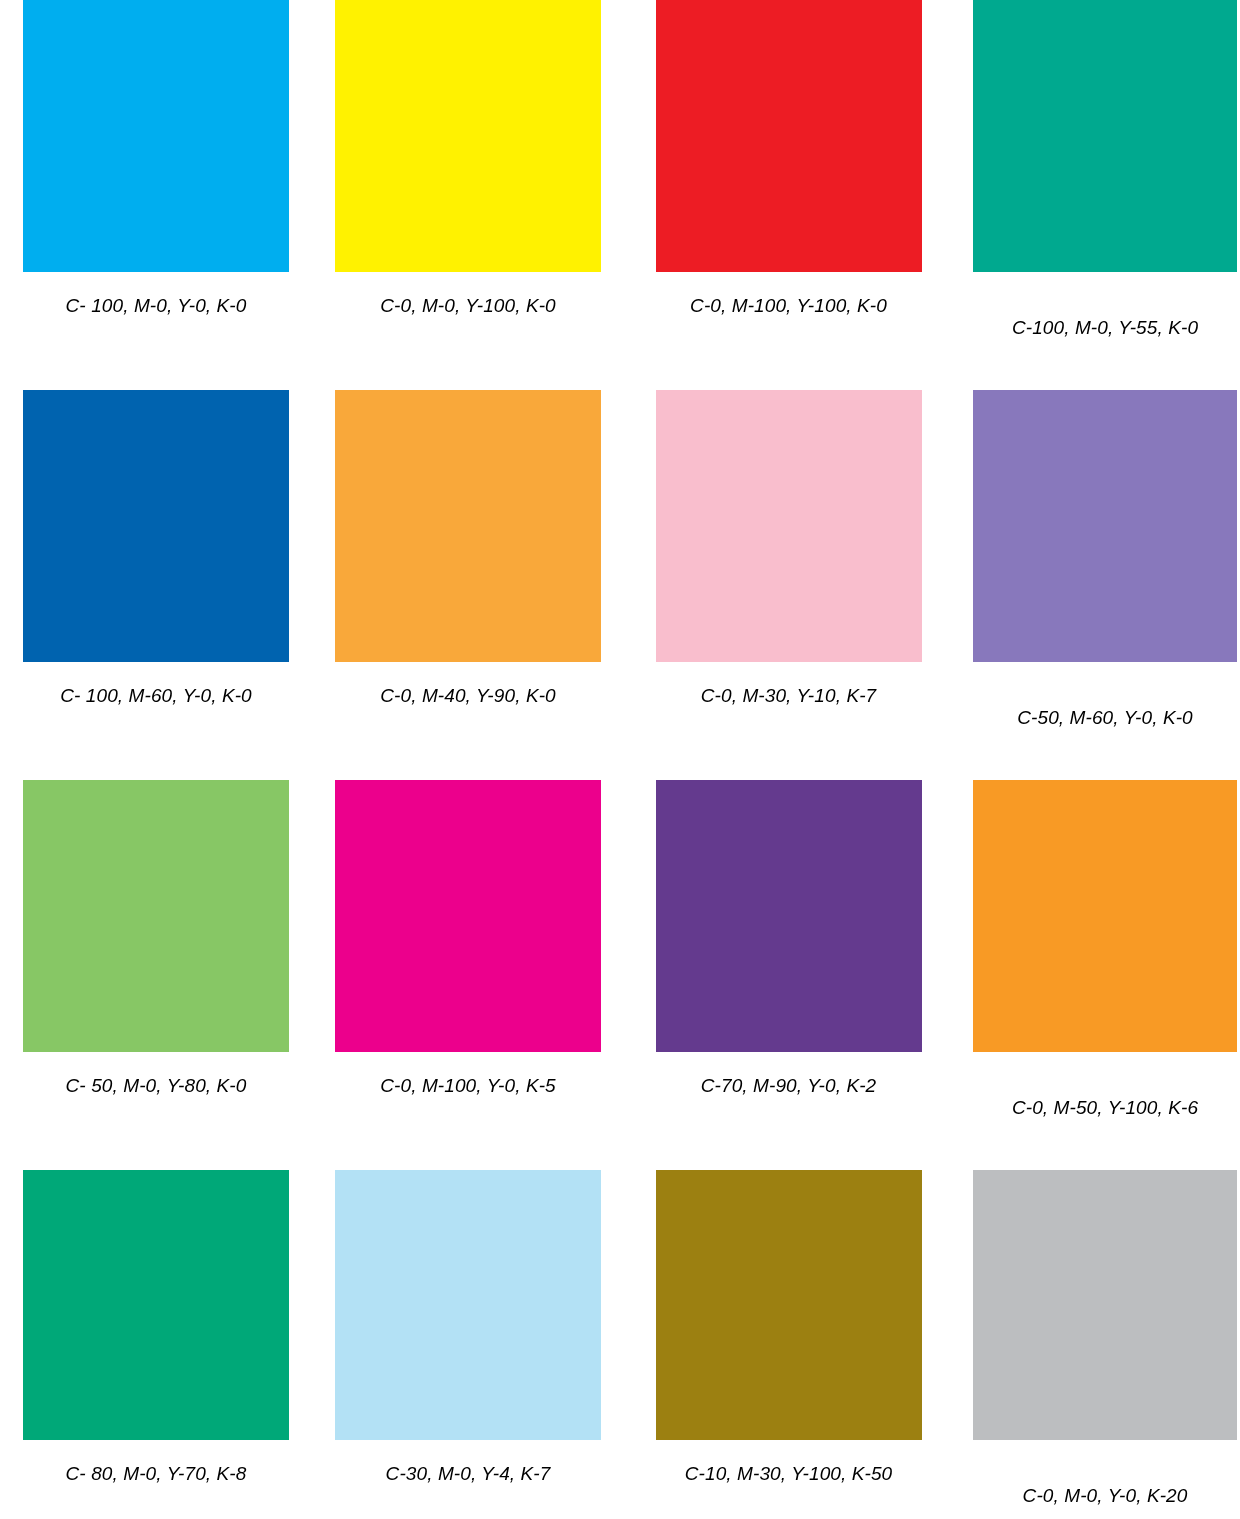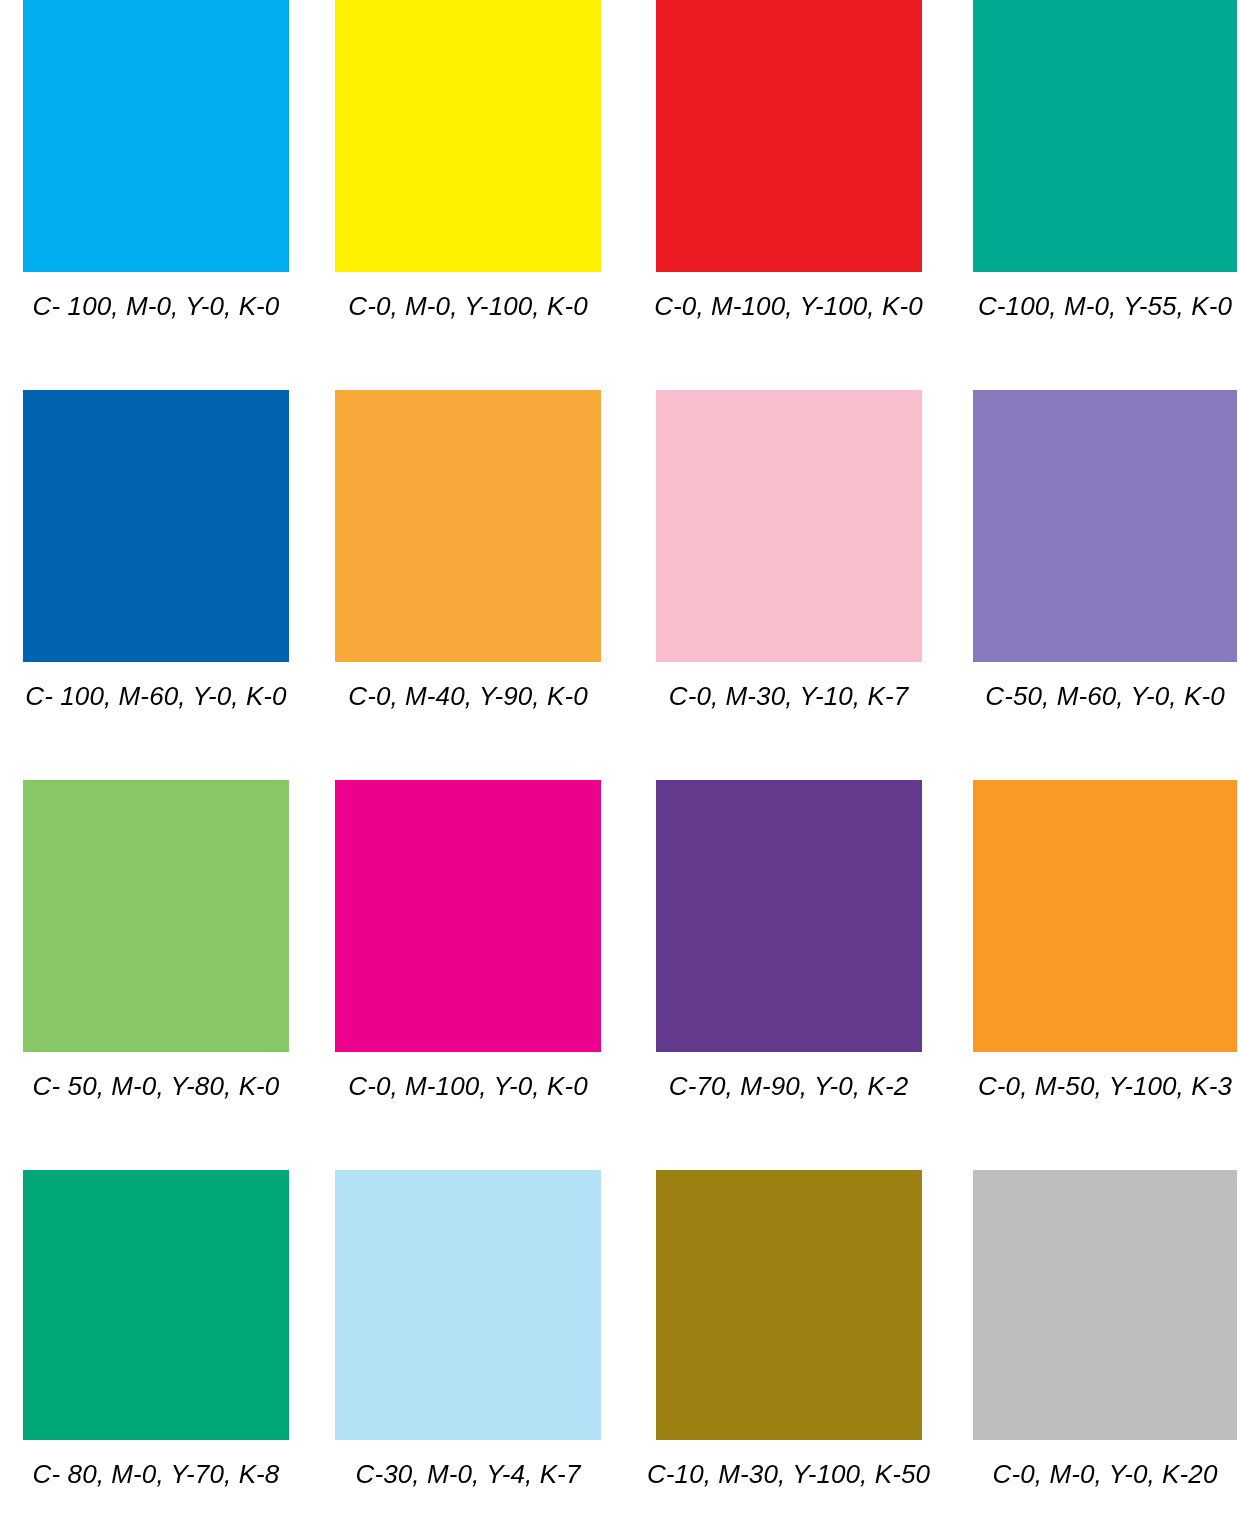--- a/index.html
+++ b/index.html
@@ -44,7 +44,7 @@
     margin-top: 21px;
     font-family: "Liberation Sans", sans-serif;
     font-style: italic;
-    font-size: 26px;
+    font-size: 19px;
     line-height: 26px;
     color: #000000;
     white-space: nowrap;

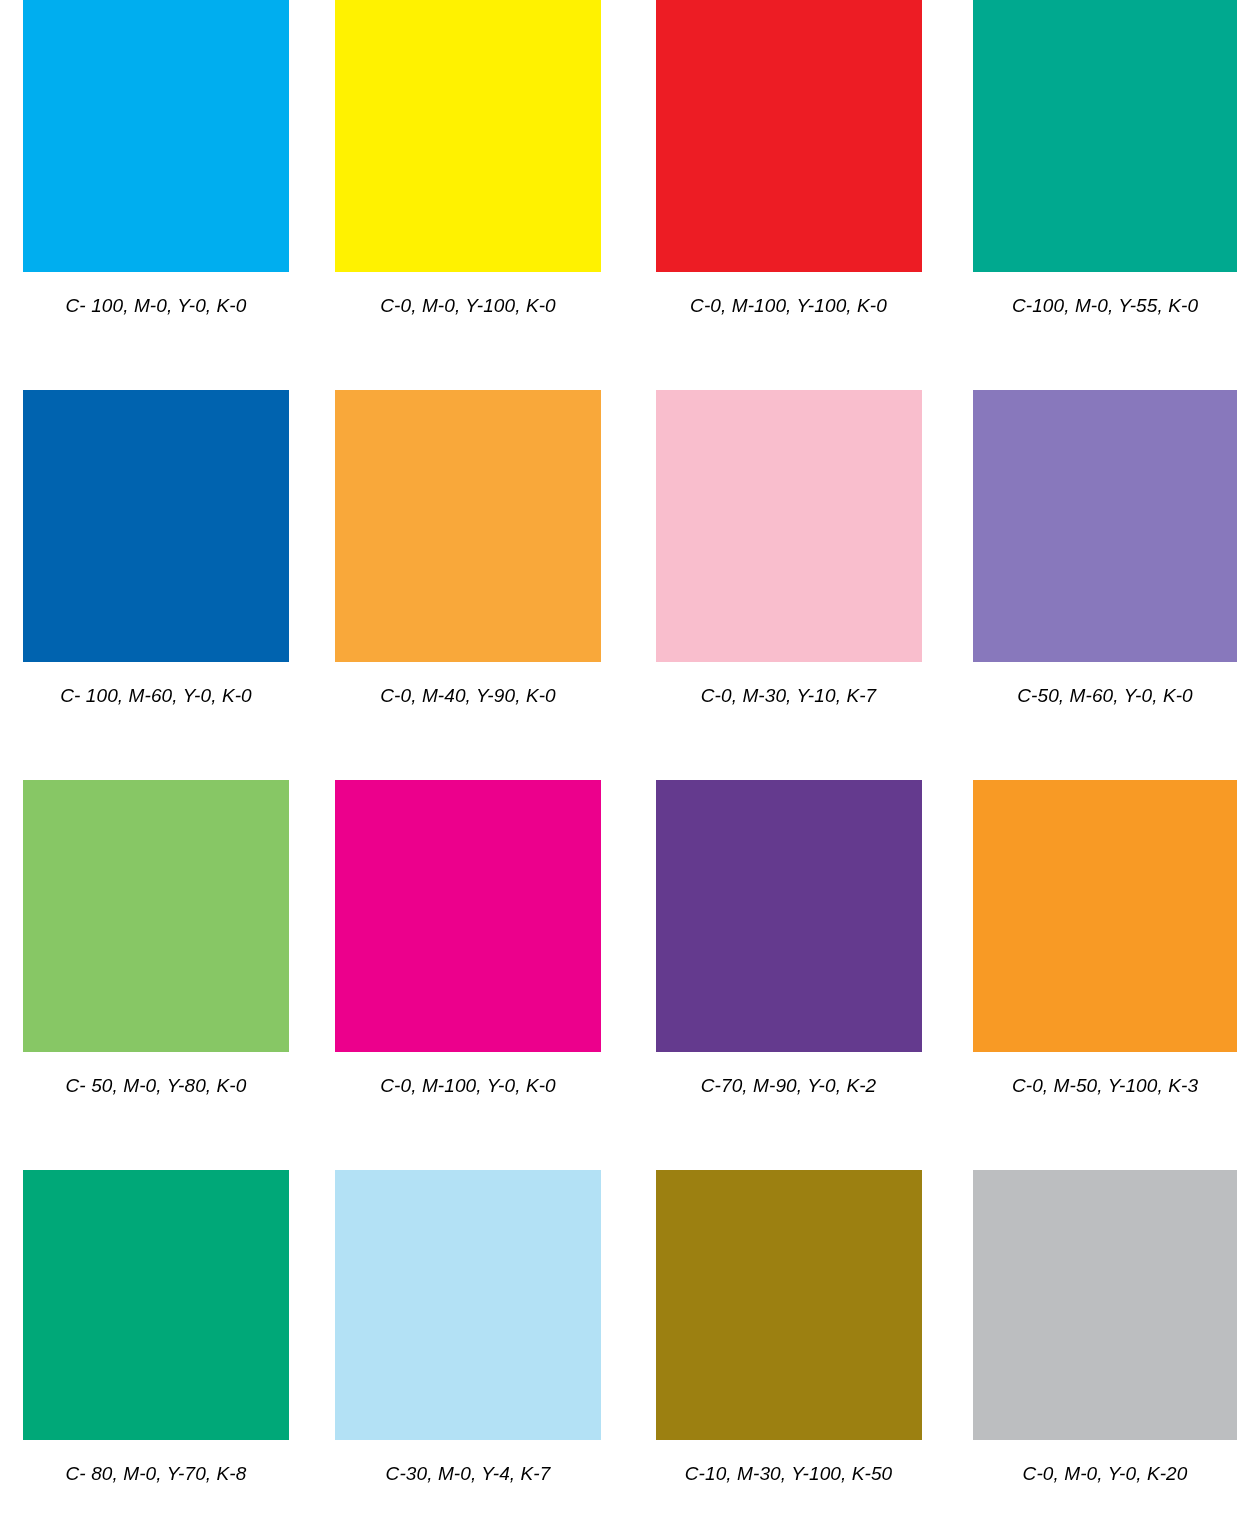--- a/index.html
+++ b/index.html
@@ -55,7 +55,7 @@
   .col-0 { padding-left: 2px; }
   .col-1 { padding-left: 6px; }
   .col-2 { padding-left: 27px; }
-  .col-3 { padding-left: 40px; }
+  .col-3 { padding-left: 40px; gap: 22px; }
   .col-3 .swatch-chip { width: 264px; }
   .row-3 .swatch-chip { height: 270px; }
 </style>

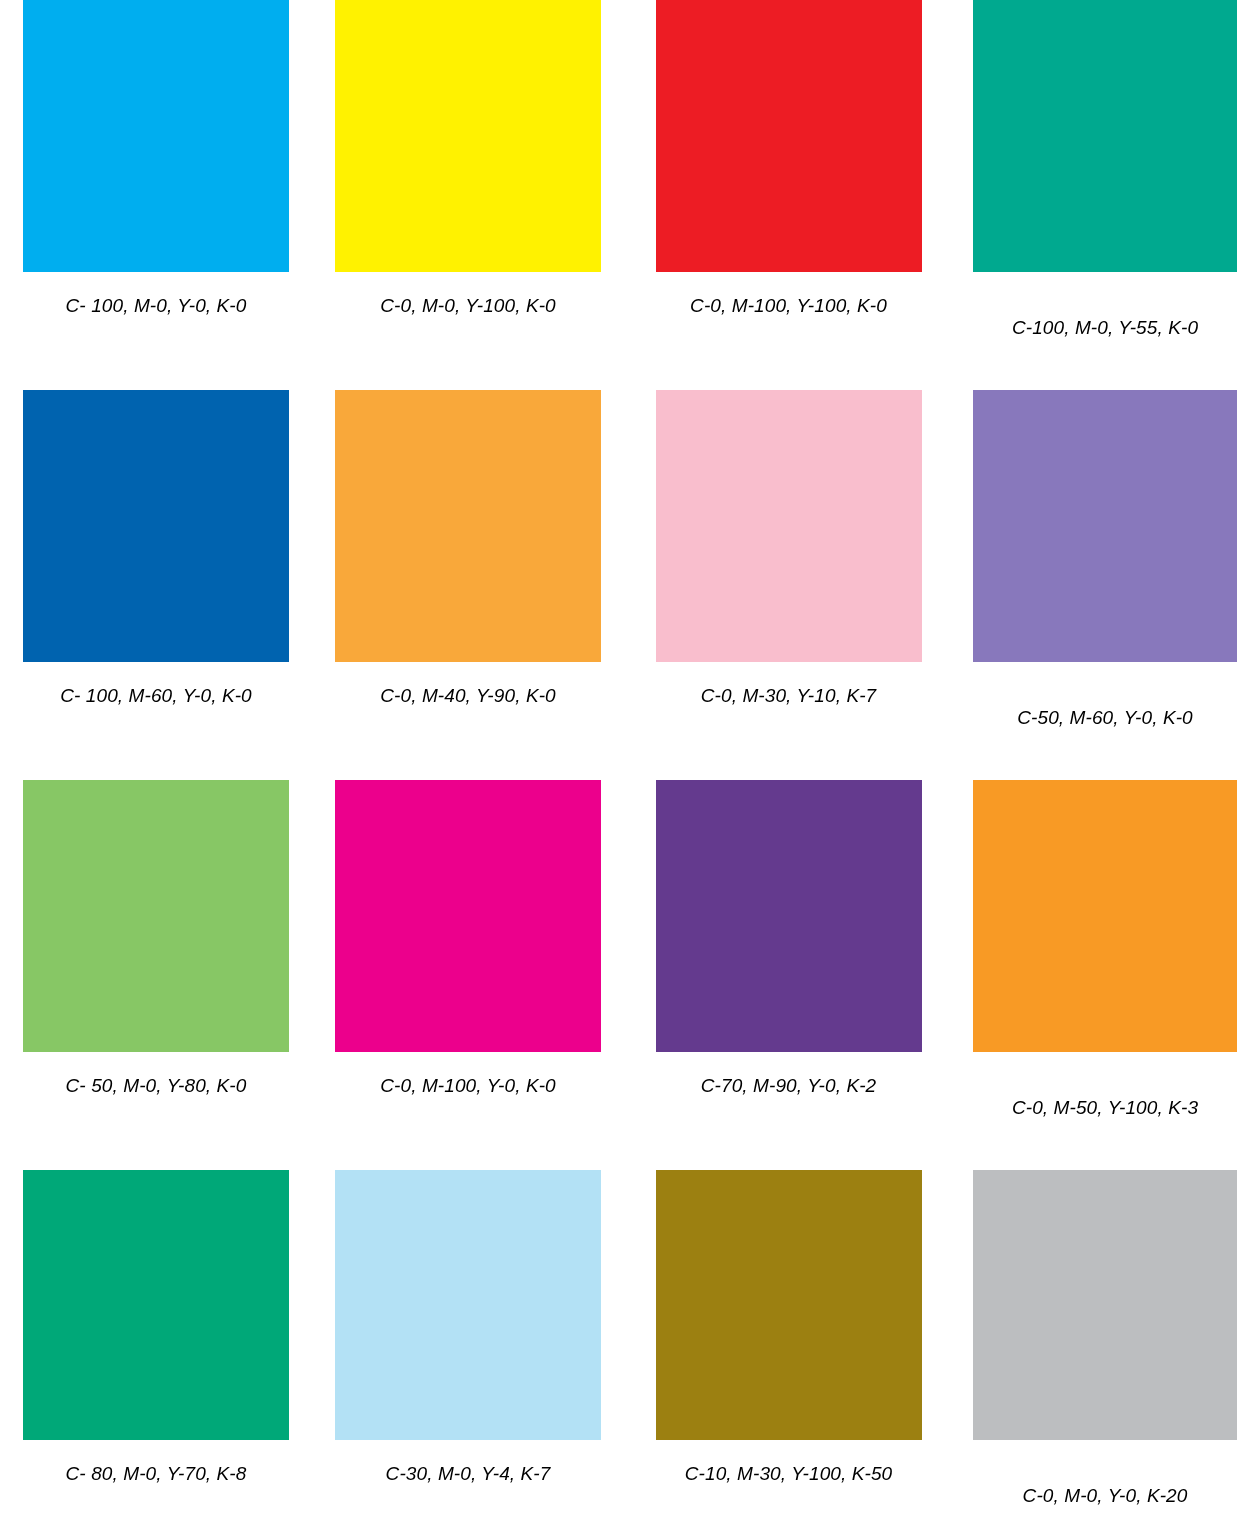--- a/index.html
+++ b/index.html
@@ -102,7 +102,7 @@
       </div>
       <div class="swatch-cell col-1 row-2">
         <div class="swatch-chip" style="background: rgb(236, 0, 140);"></div>
-        <div class="swatch-label">C-0, M-100, Y-0, K-0</div>
+        <div class="swatch-label">C-0, M-100, Y-0, K-5</div>
       </div>
       <div class="swatch-cell col-2 row-2">
         <div class="swatch-chip" style="background: rgb(100, 58, 142);"></div>

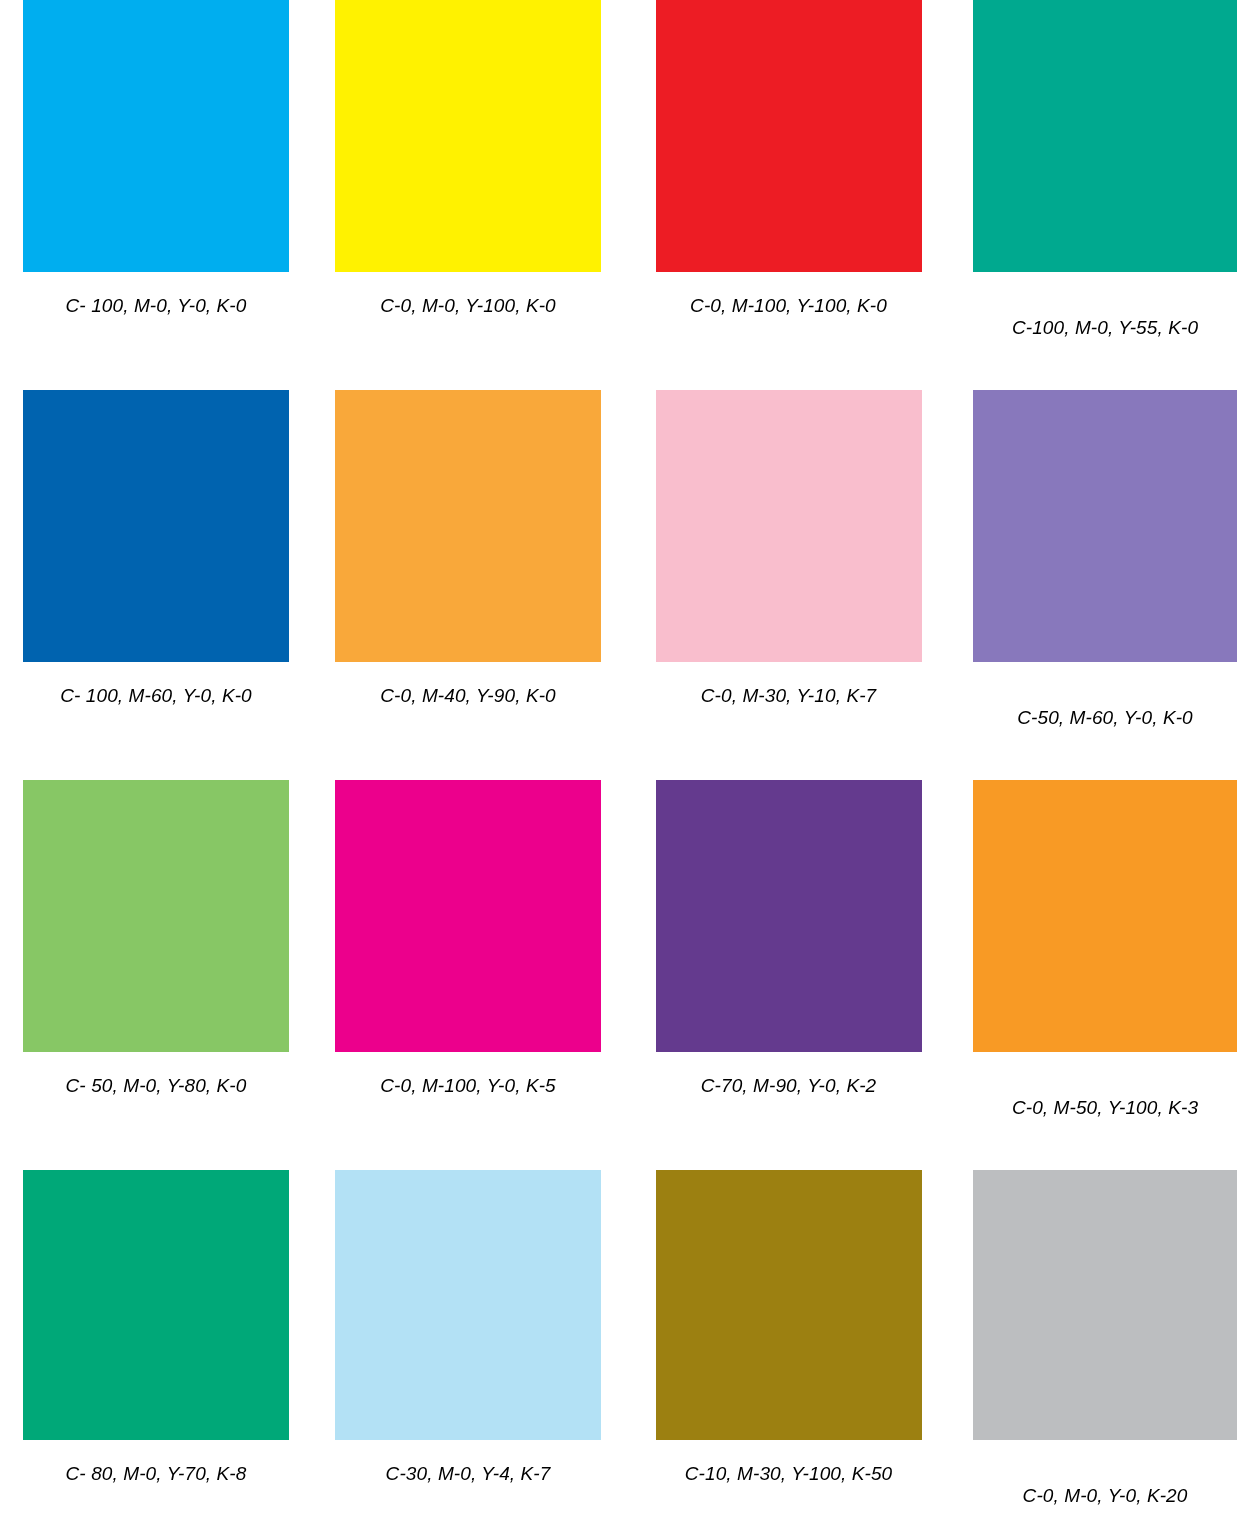--- a/index.html
+++ b/index.html
@@ -110,7 +110,7 @@
       </div>
       <div class="swatch-cell col-3 row-2">
         <div class="swatch-chip" style="background: rgb(248, 154, 37);"></div>
-        <div class="swatch-label">C-0, M-50, Y-100, K-3</div>
+        <div class="swatch-label">C-0, M-50, Y-100, K-6</div>
       </div>
       <div class="swatch-cell col-0 row-3">
         <div class="swatch-chip" style="background: rgb(0, 168, 120);"></div>

